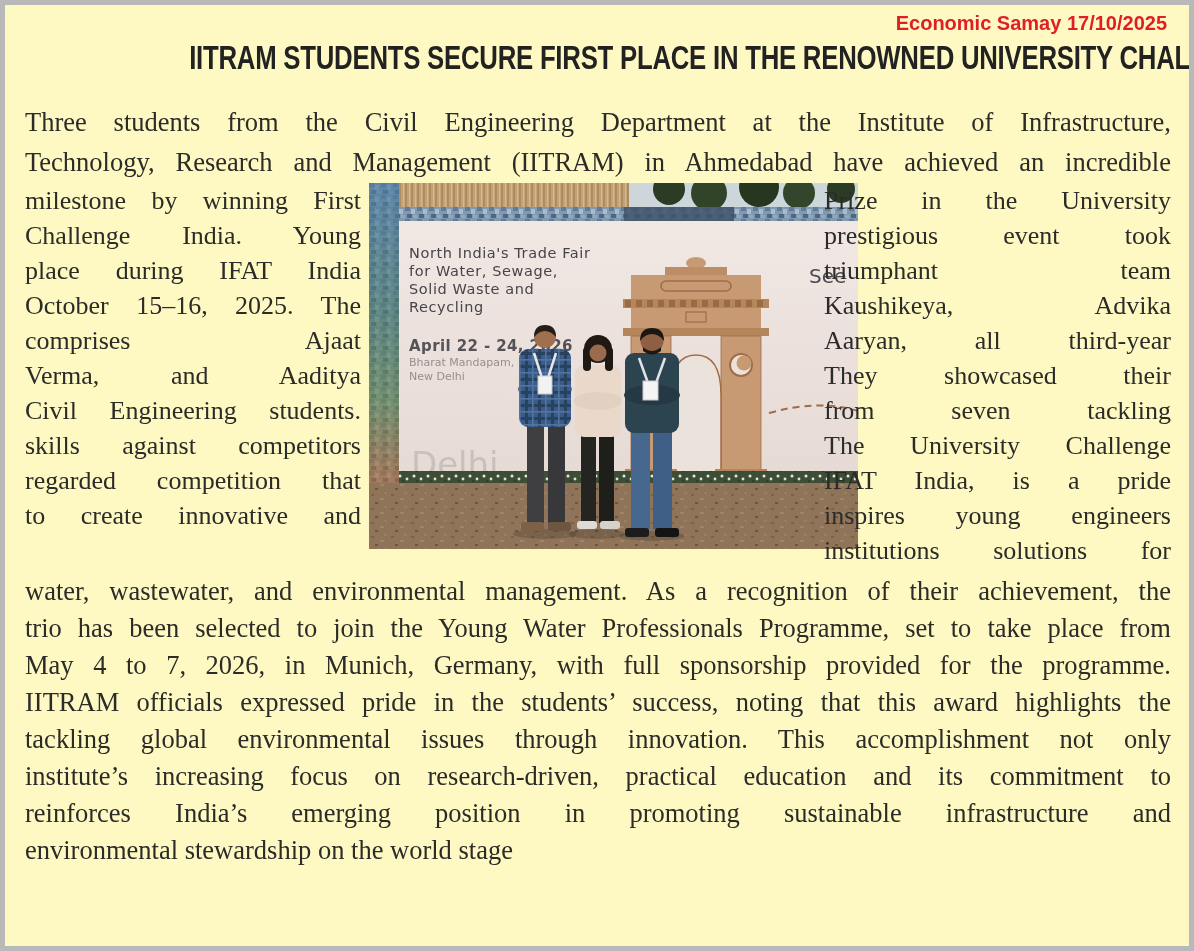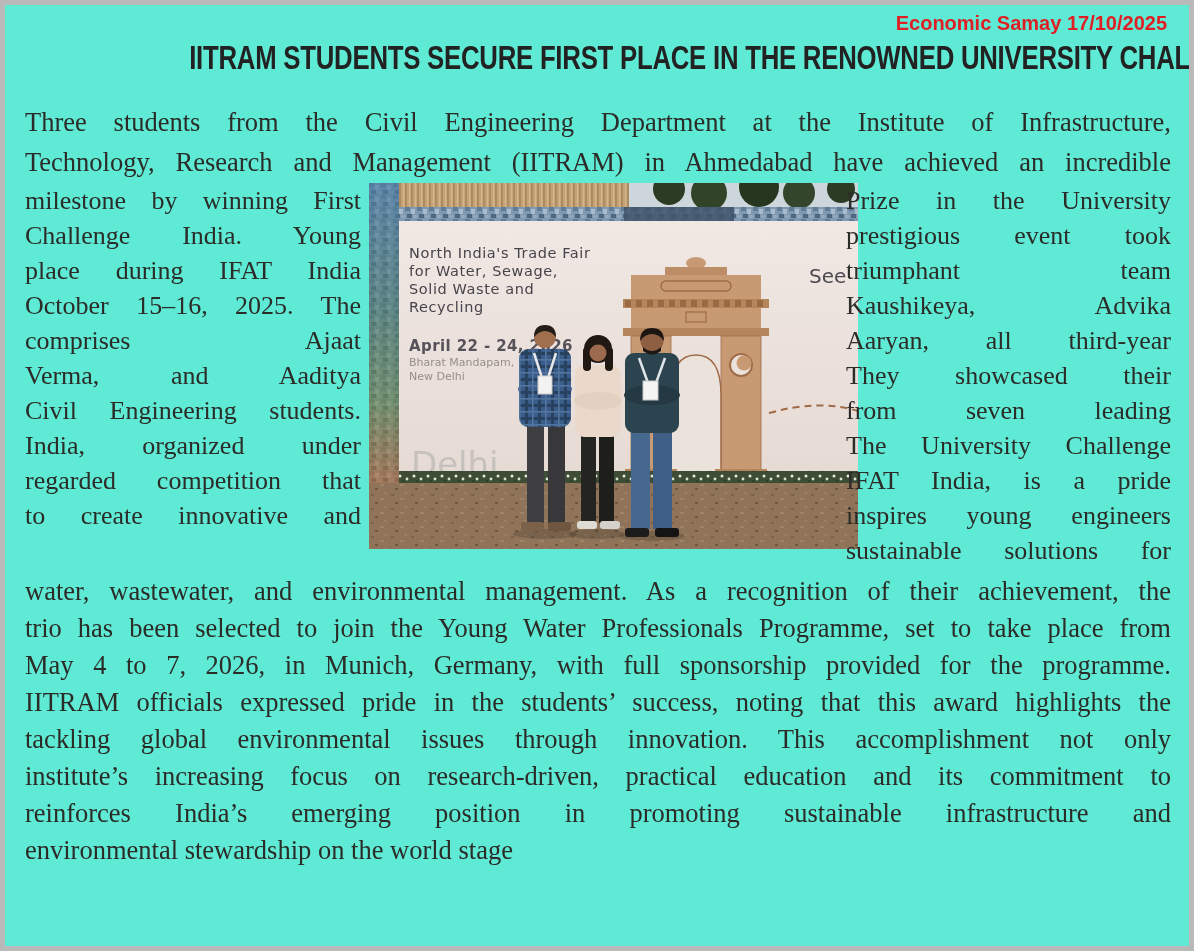--- a/index.html
+++ b/index.html
@@ -5,7 +5,7 @@
   html,body { margin:0; padding:0; background:#fff; }
   .frame {
     box-sizing:border-box; width:1194px; height:951px;
-    border:5px solid #b9b9b9; background:#5eead4;
+    border:5px solid #b9b9b9; background:#fef9c3;
     padding:6px 18px 0 20px;
     font-family:"Liberation Serif", serif; color:#2b2b28;
     overflow:hidden;

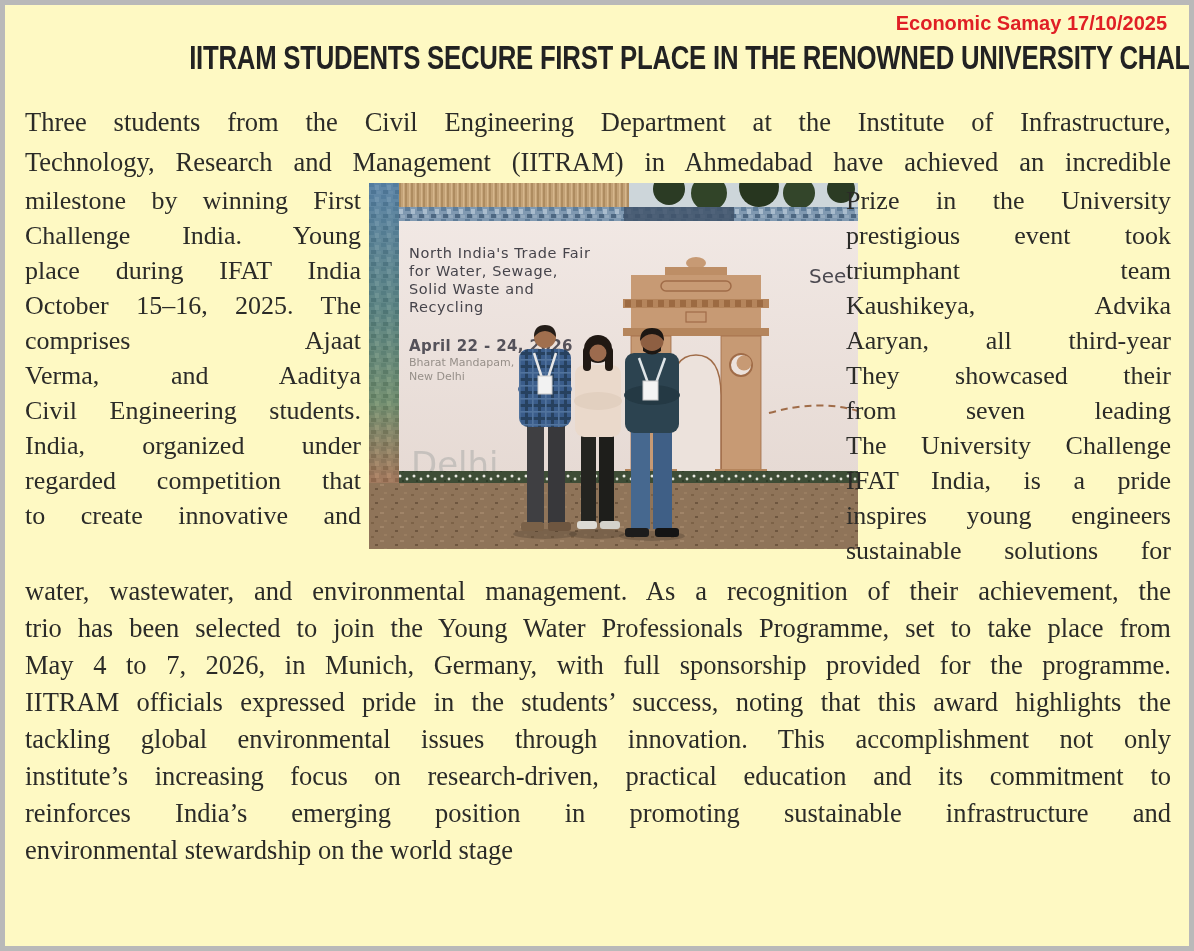--- a/index.html
+++ b/index.html
@@ -29,7 +29,7 @@
   }
   .wrap-row { display:flex; margin-top:1px; }
   .col-left  { width:336px; }
-  .col-right { flex:1;margin-left:22px; }
+  .col-right { flex:1; }
   .photo-box { width:443px; margin:0 12px 0 8px; }
   .col-line {
     font-size:26px; line-height:35px; height:35px; overflow:hidden;

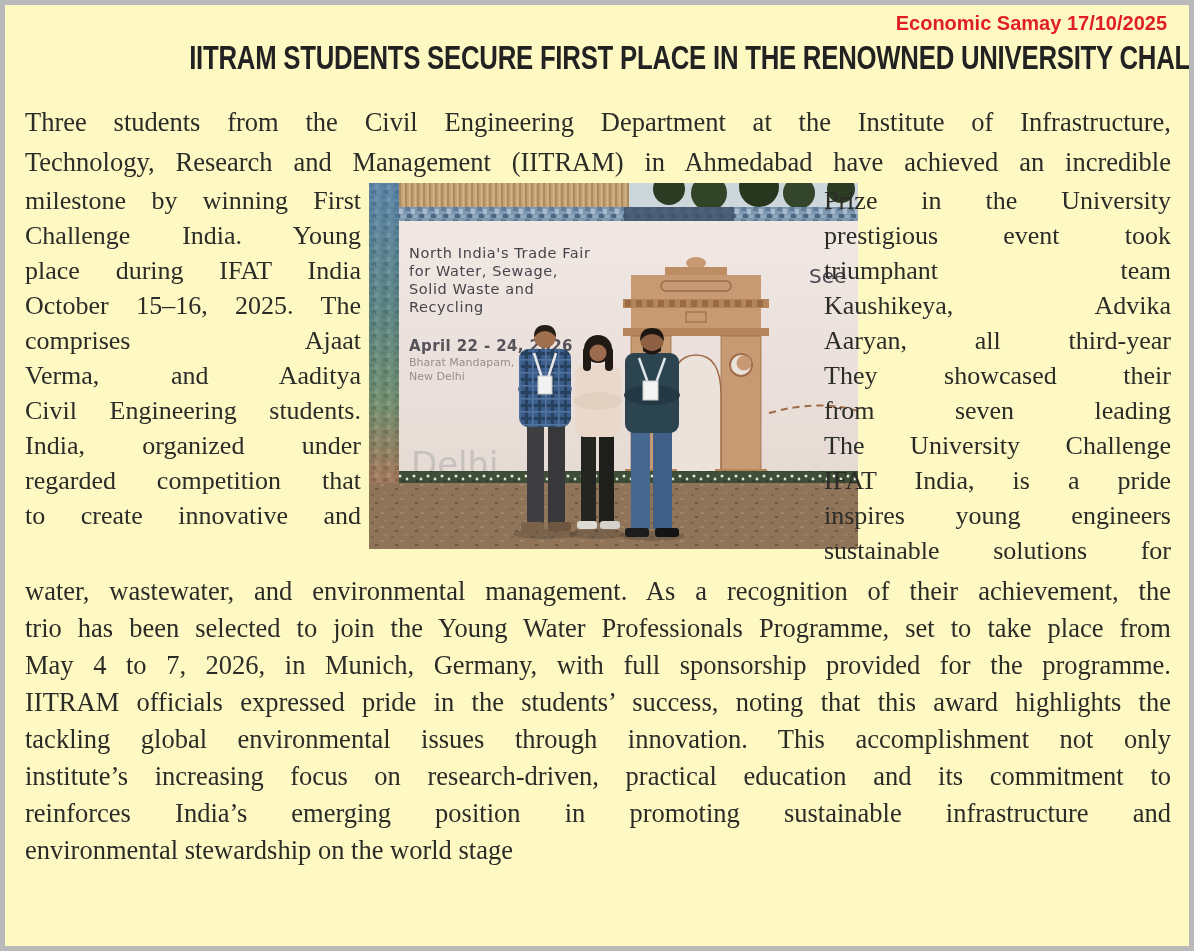--- a/index.html
+++ b/index.html
@@ -230,7 +230,7 @@
       <div class="col-line">Kaushikeya, Advika</div>
       <div class="col-line">Aaryan, all third-year</div>
       <div class="col-line">They showcased their</div>
-      <div class="col-line">from seven leading</div>
+      <div class="col-line">from seven tackling</div>
       <div class="col-line">The University Challenge</div>
       <div class="col-line">IFAT India, is a pride</div>
       <div class="col-line">inspires young engineers</div>

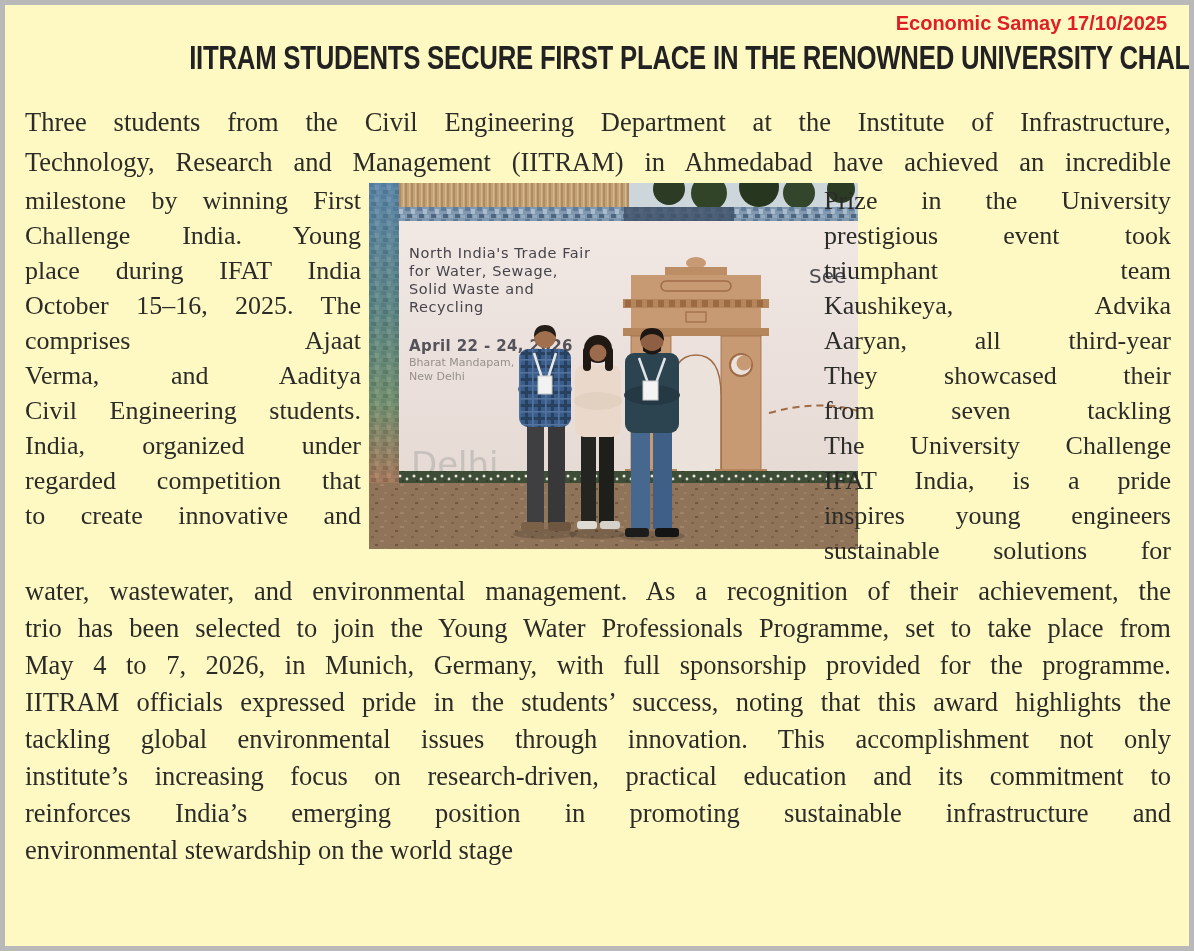--- a/index.html
+++ b/index.html
@@ -66,6 +66,7 @@
       <div class="col-line">comprises Ajaat</div>
       <div class="col-line">Verma, and Aaditya</div>
       <div class="col-line">Civil Engineering students.</div>
+      <div class="col-line">skills against competitors</div>
       <div class="col-line">India, organized under</div>
       <div class="col-line">regarded competition that</div>
       <div class="col-line">to create innovative and</div>

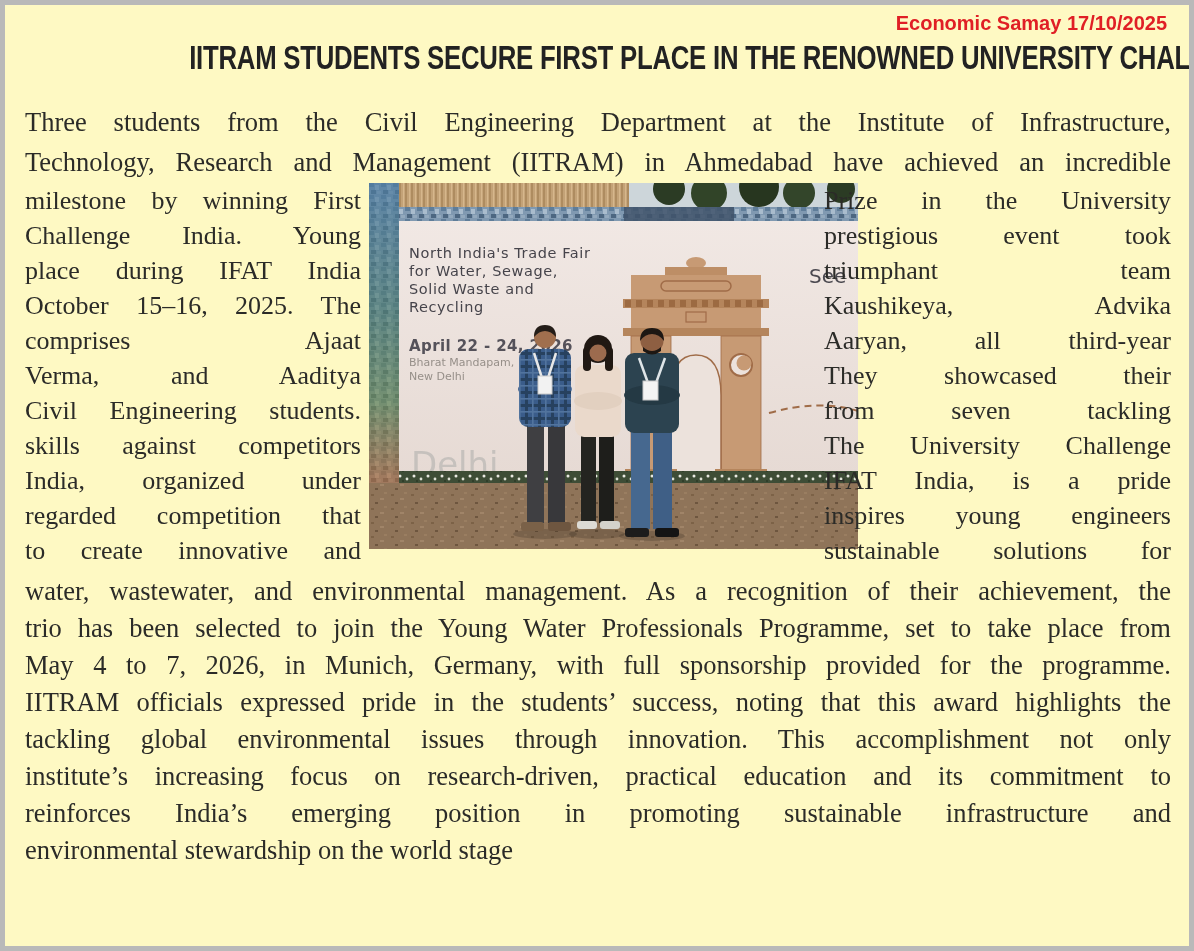--- a/index.html
+++ b/index.html
@@ -67,7 +67,6 @@
       <div class="col-line">Verma, and Aaditya</div>
       <div class="col-line">Civil Engineering students.</div>
       <div class="col-line">skills against competitors</div>
-      <div class="col-line">India, organized under</div>
       <div class="col-line">regarded competition that</div>
       <div class="col-line">to create innovative and</div>
     </div>

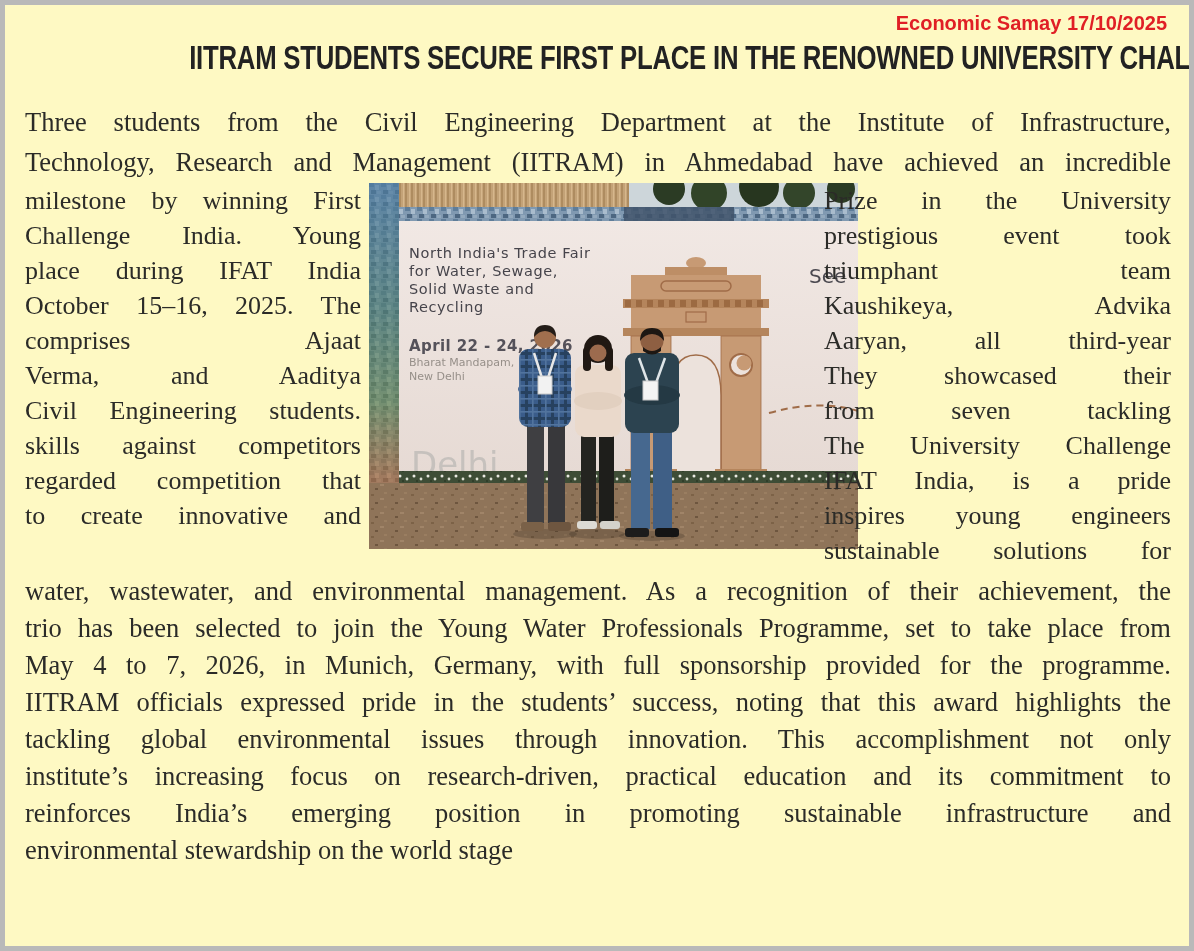--- a/index.html
+++ b/index.html
@@ -234,7 +234,7 @@
       <div class="col-line">The University Challenge</div>
       <div class="col-line">IFAT India, is a pride</div>
       <div class="col-line">inspires young engineers</div>
-      <div class="col-line">sustainable solutions for</div>
+      <div class="col-line">institutions solutions for</div>
     </div>
 
   </div>

